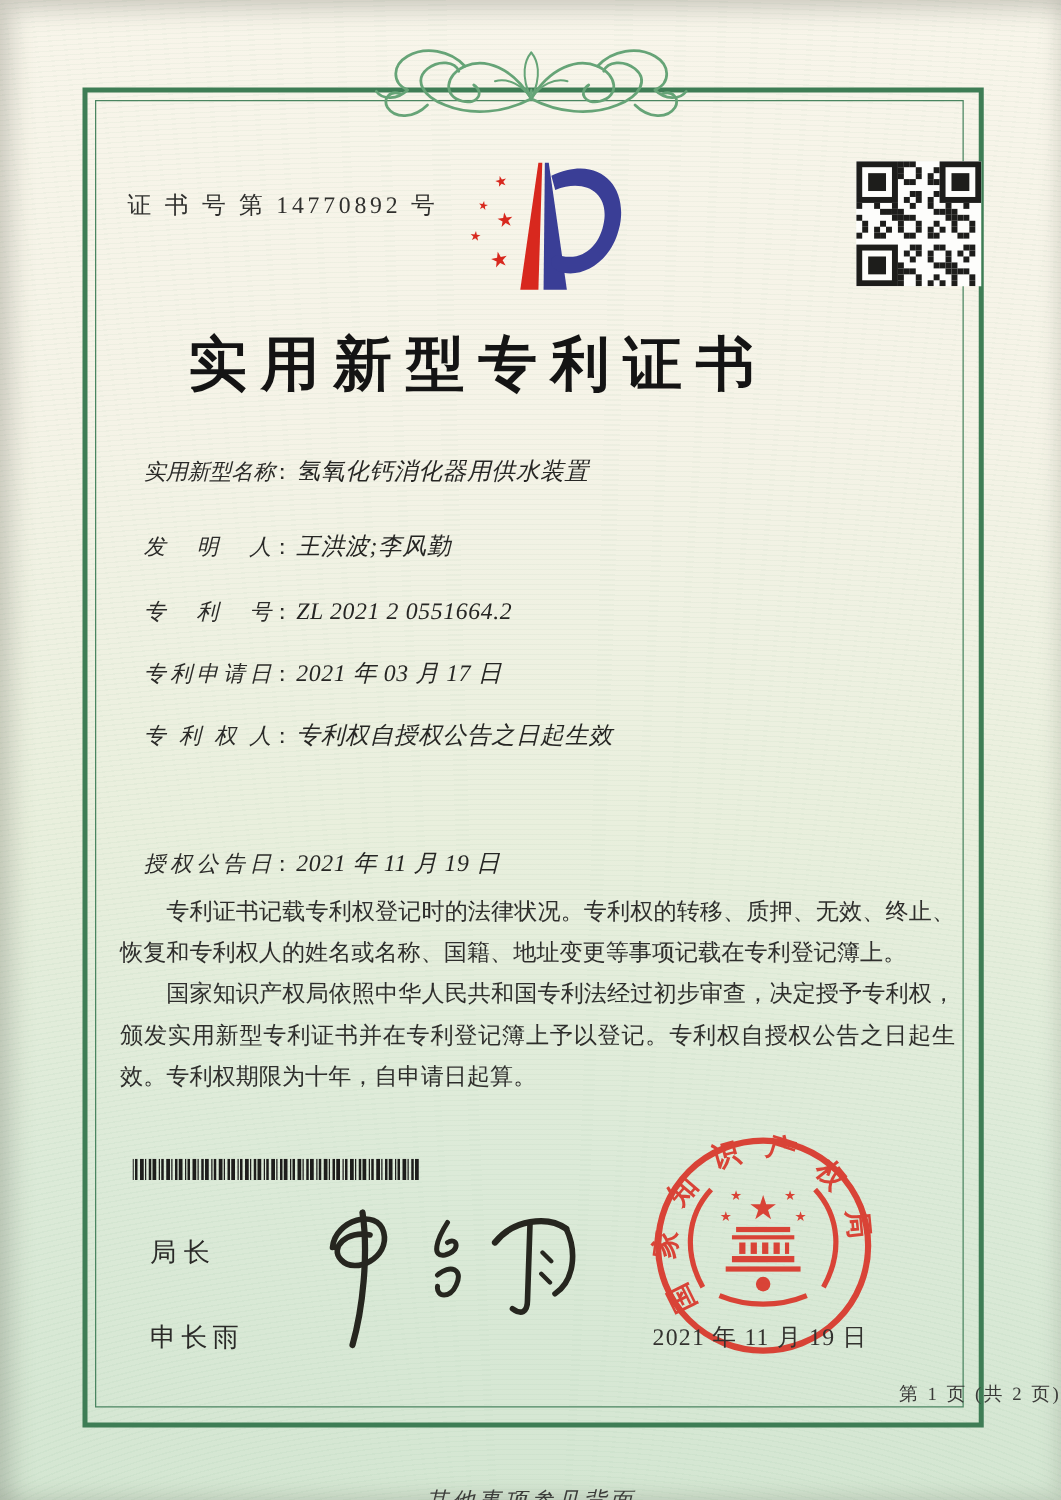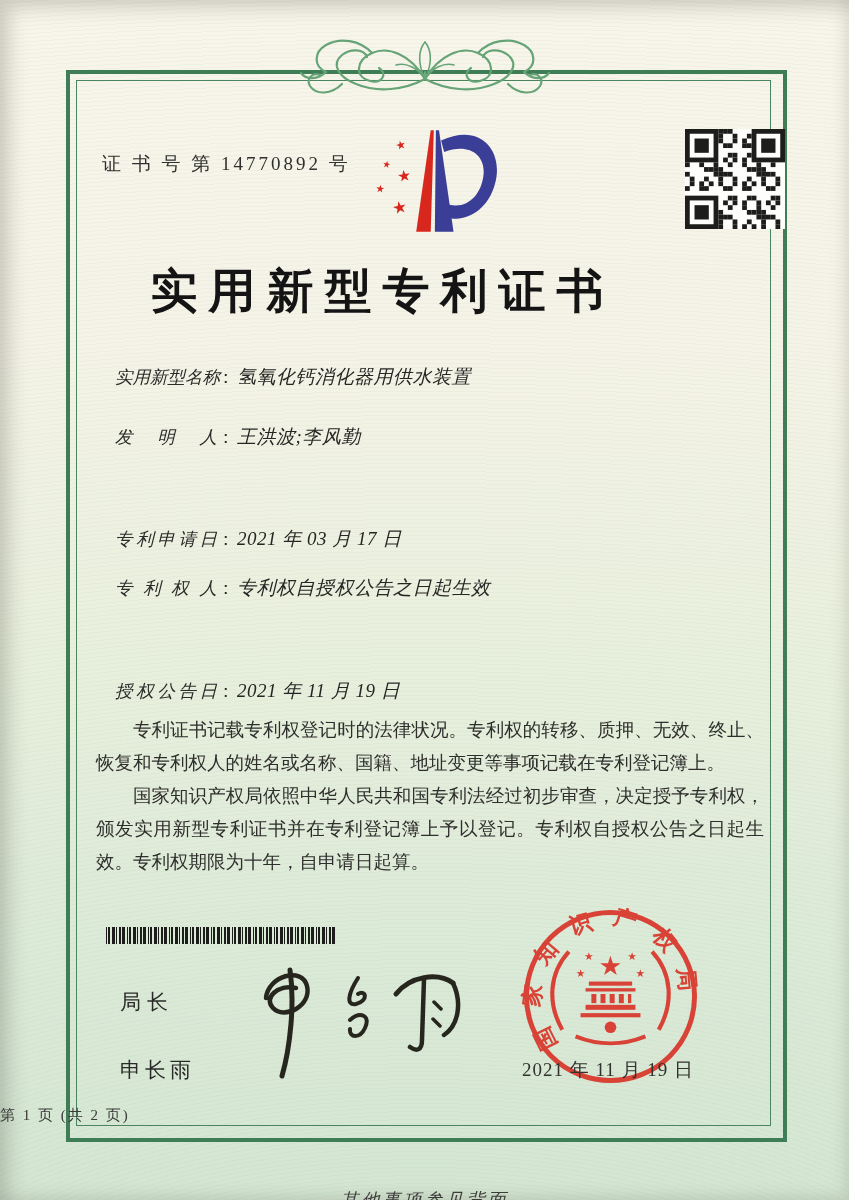--- a/index.html
+++ b/index.html
@@ -215,6 +215,9 @@
   <div class="field-row" style="top:424px">
     <span class="f-label">发明人</span><span class="f-colon">：</span><span class="f-value">王洪波;李风勤</span>
   </div>
+  <div class="field-row" style="top:477px">
+    <span class="f-label">专利号</span><span class="f-colon">：</span><span class="f-value">ZL 2021 2 0551664.2</span>
+  </div>
   <div class="field-row" style="top:526px">
     <span class="f-label">专利申请日</span><span class="f-colon">：</span><span class="f-value">2021 年 03 月 17 日</span>
   </div>

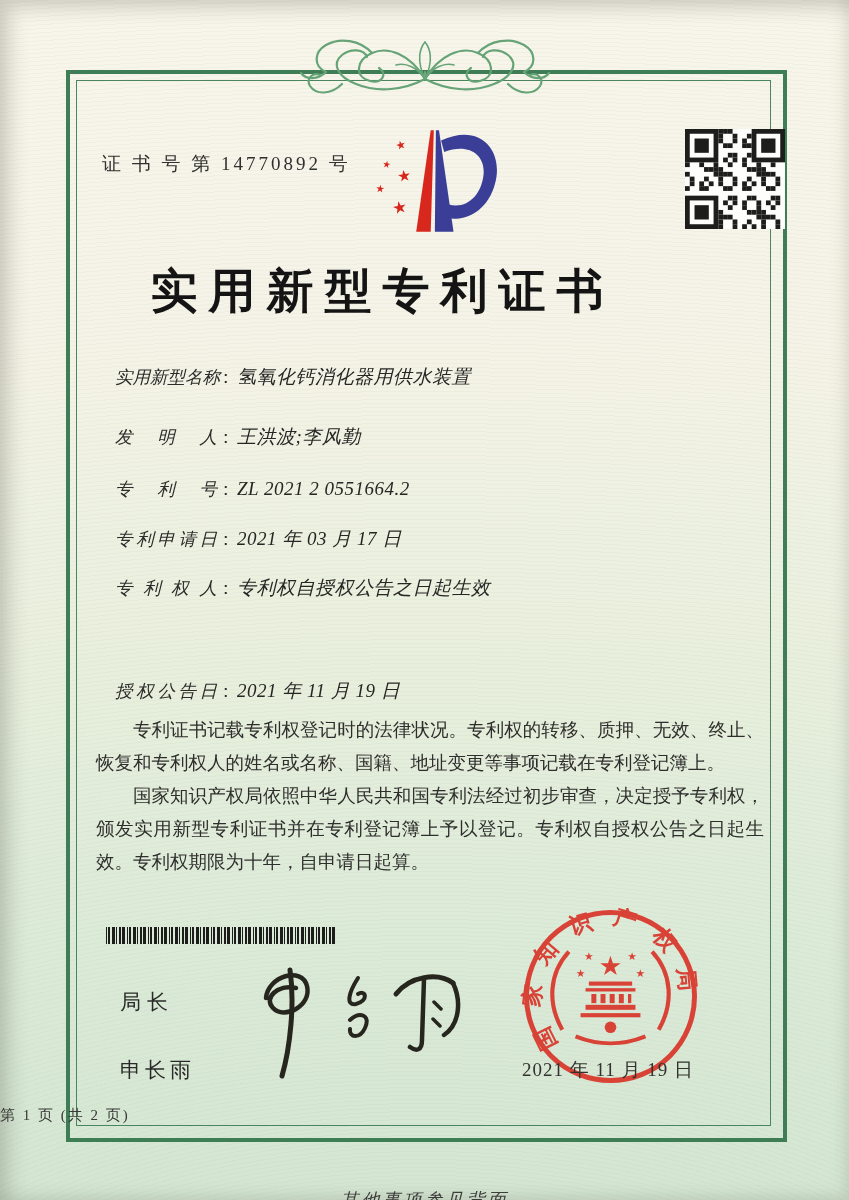--- a/index.html
+++ b/index.html
@@ -46,7 +46,7 @@
   .seal{position:absolute;left:519px;top:905px;width:183px;height:183px;opacity:0.93;}
   .seal-date{position:absolute;left:522px;top:1057px;font-size:19px;letter-spacing:1px;color:#33322f;z-index:5;}
 
-  .page-indicator{position:absolute;left:0;top:1106px;width:849px;text-align:left;
+  .page-indicator{position:absolute;left:0;top:1106px;width:849px;text-align:right;
     font-size:15px;color:#3a3a38;letter-spacing:2px;}
   .back-note{position:absolute;left:0;top:1188px;width:849px;text-align:center;
     font-size:18px;font-style:italic;color:#3c3c3a;letter-spacing:3px;}

